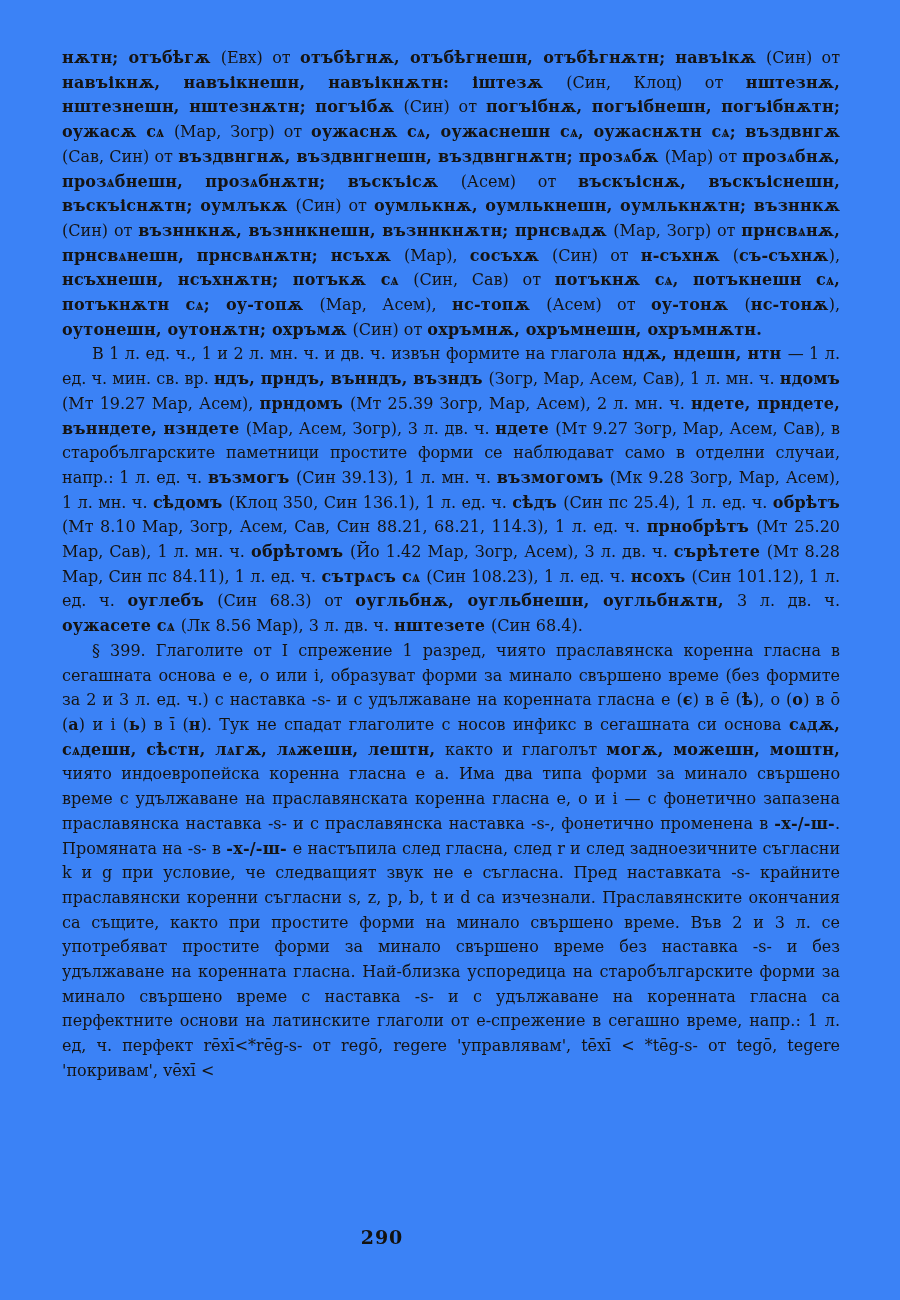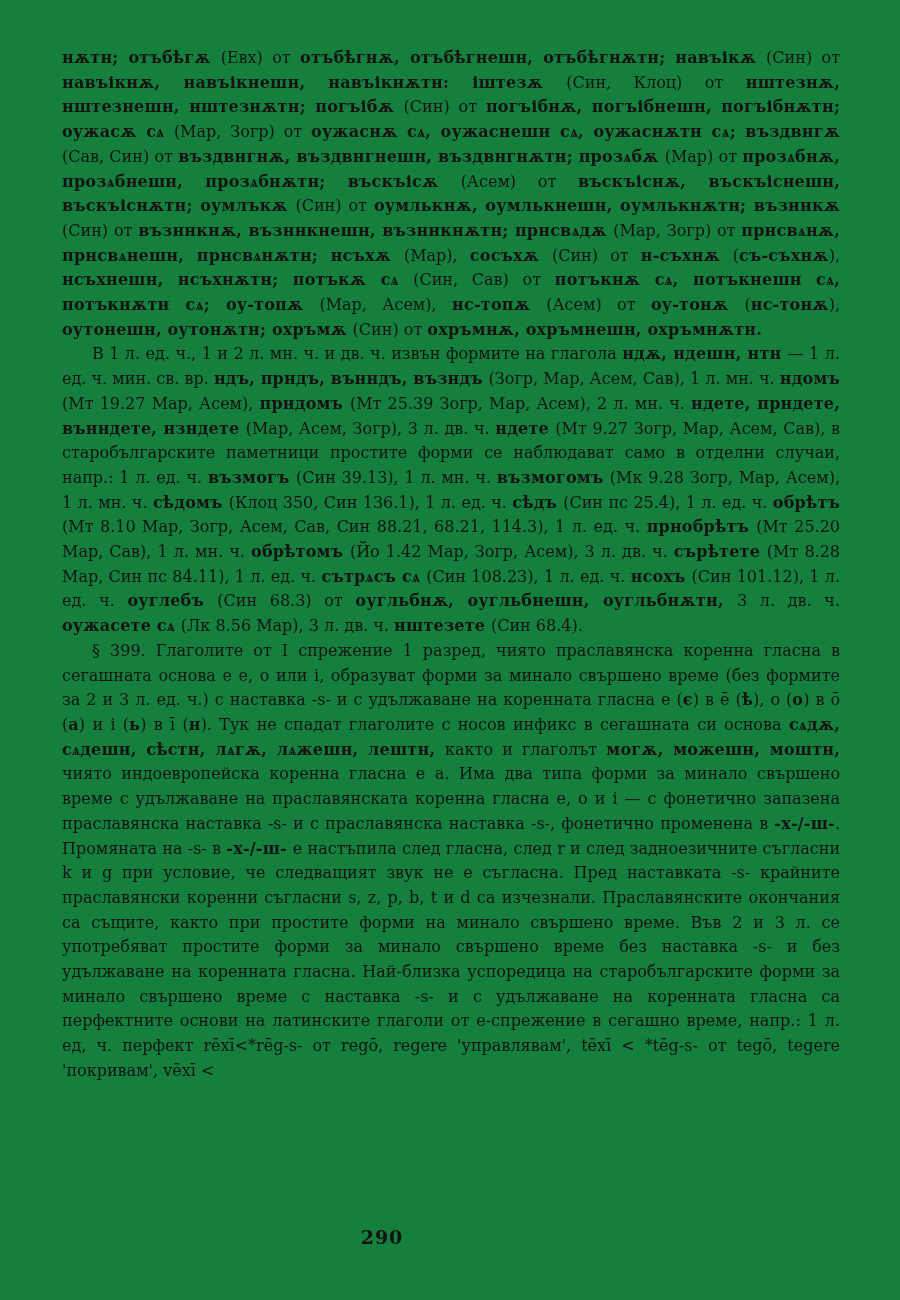--- a/index.html
+++ b/index.html
@@ -11,7 +11,7 @@
   .page {
     position: relative;
     width: 900px; height: 1300px;
-    background: #15803d;
+    background: #3b82f6;
     overflow: hidden;
     color: #151413;
   }

